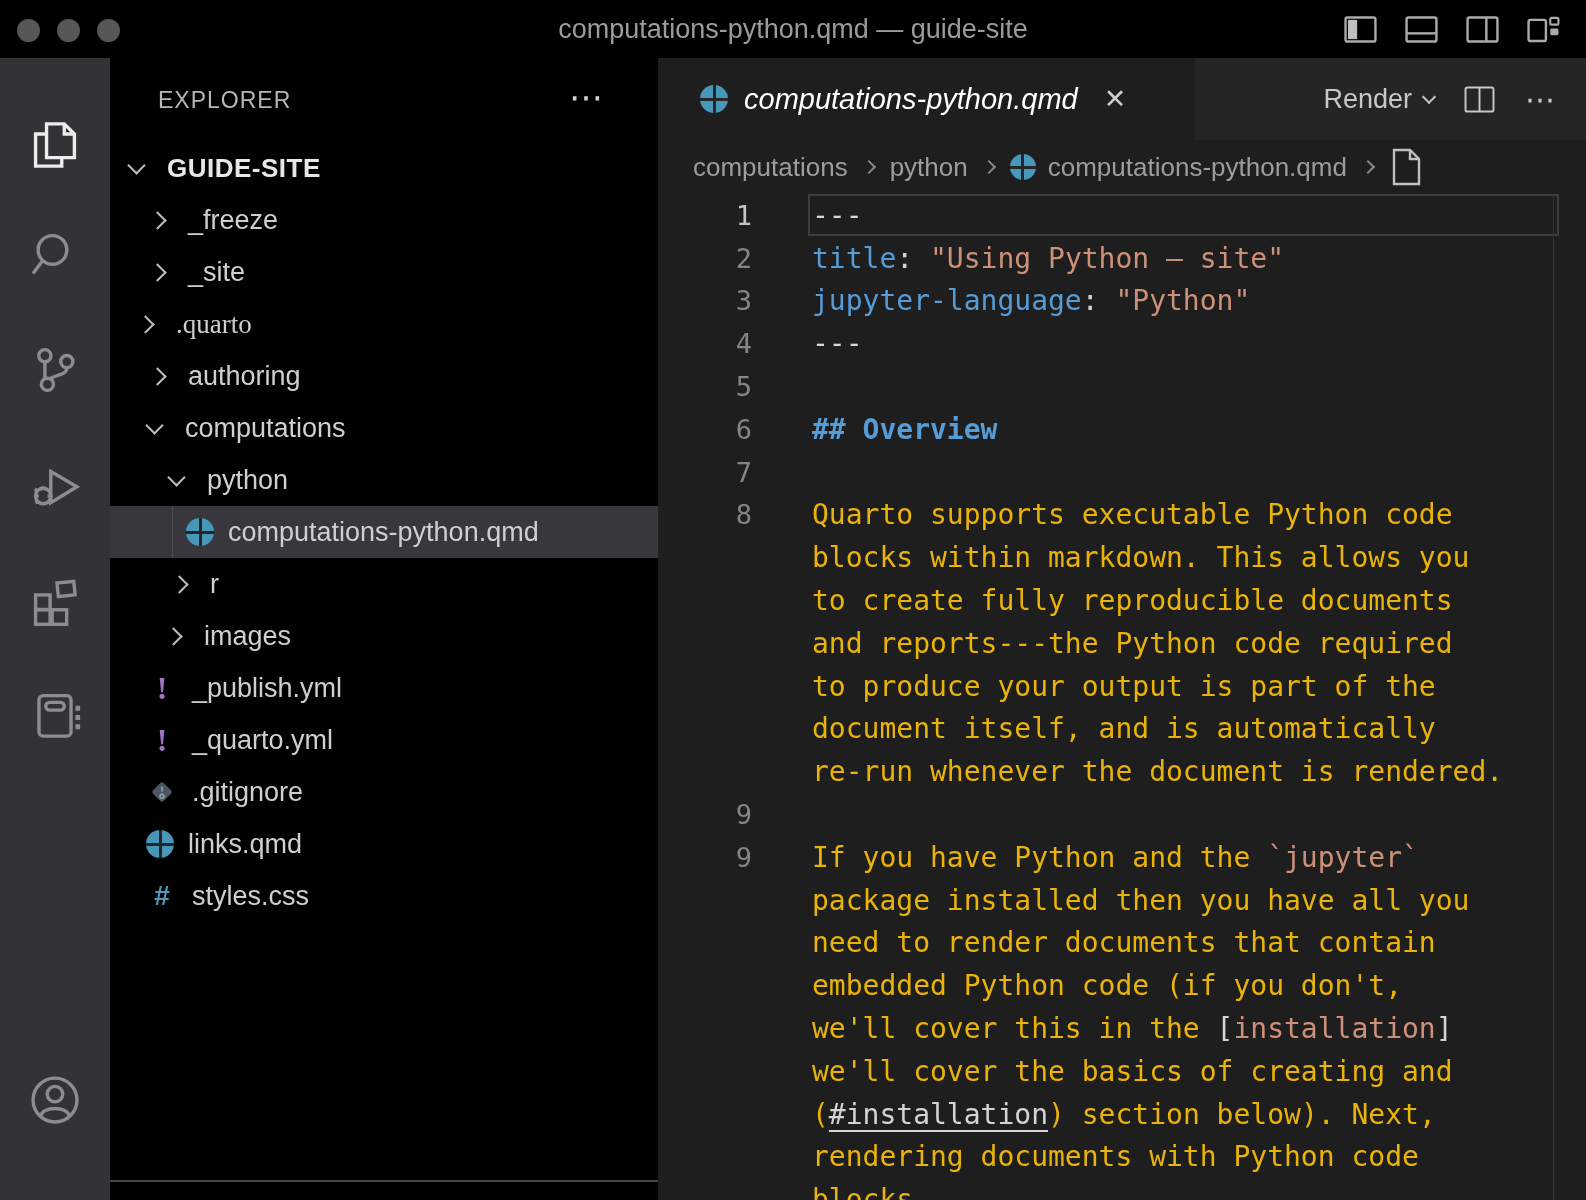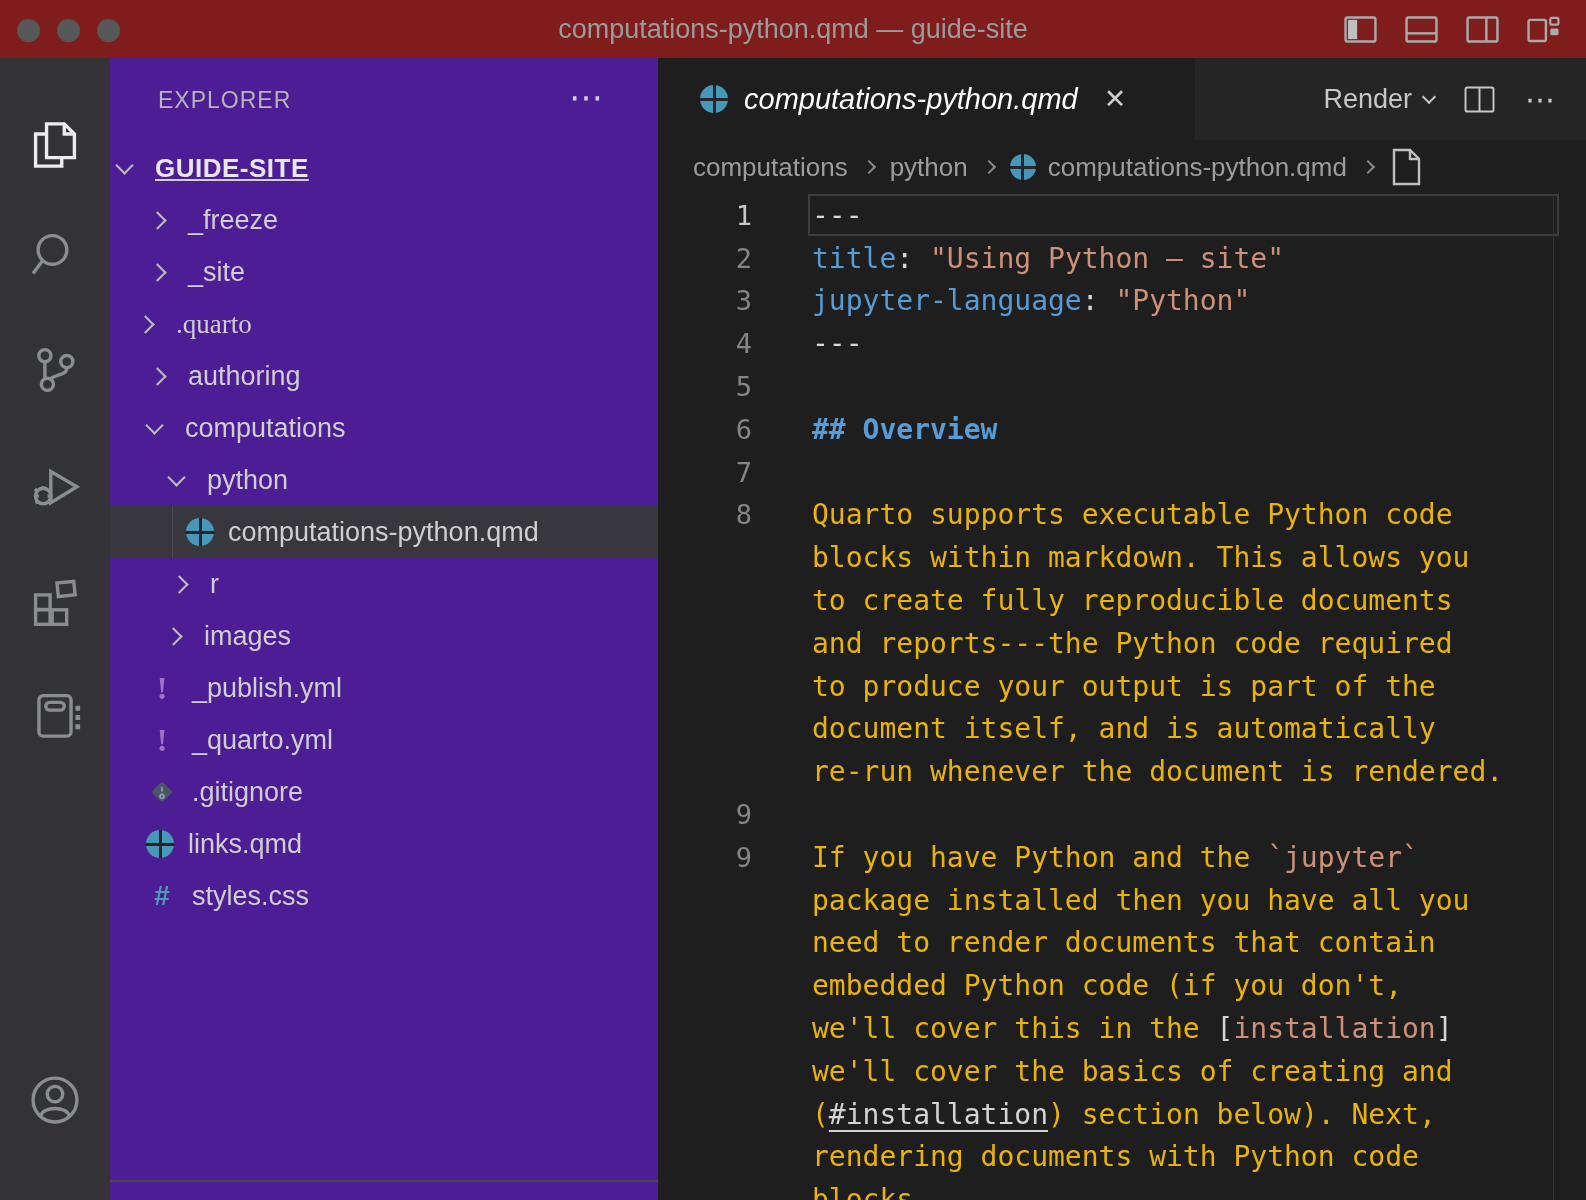--- a/index.html
+++ b/index.html
@@ -7,7 +7,7 @@
     -webkit-font-smoothing:antialiased;}
   *{box-sizing:border-box;}
   
-  .titlebar{position:absolute;left:0;top:0;width:1586px;height:58px;background:#7f1d1d;}
+  .titlebar{position:absolute;left:0;top:0;width:1586px;height:58px;background:#000000;}
   .tl{position:absolute;top:19px;width:23px;height:23px;border-radius:50%;background:#575757;}
   .title-text{position:absolute;left:0;right:0;top:0;height:58px;line-height:58px;
     text-align:center;color:#9b9b9b;font-size:27px;}

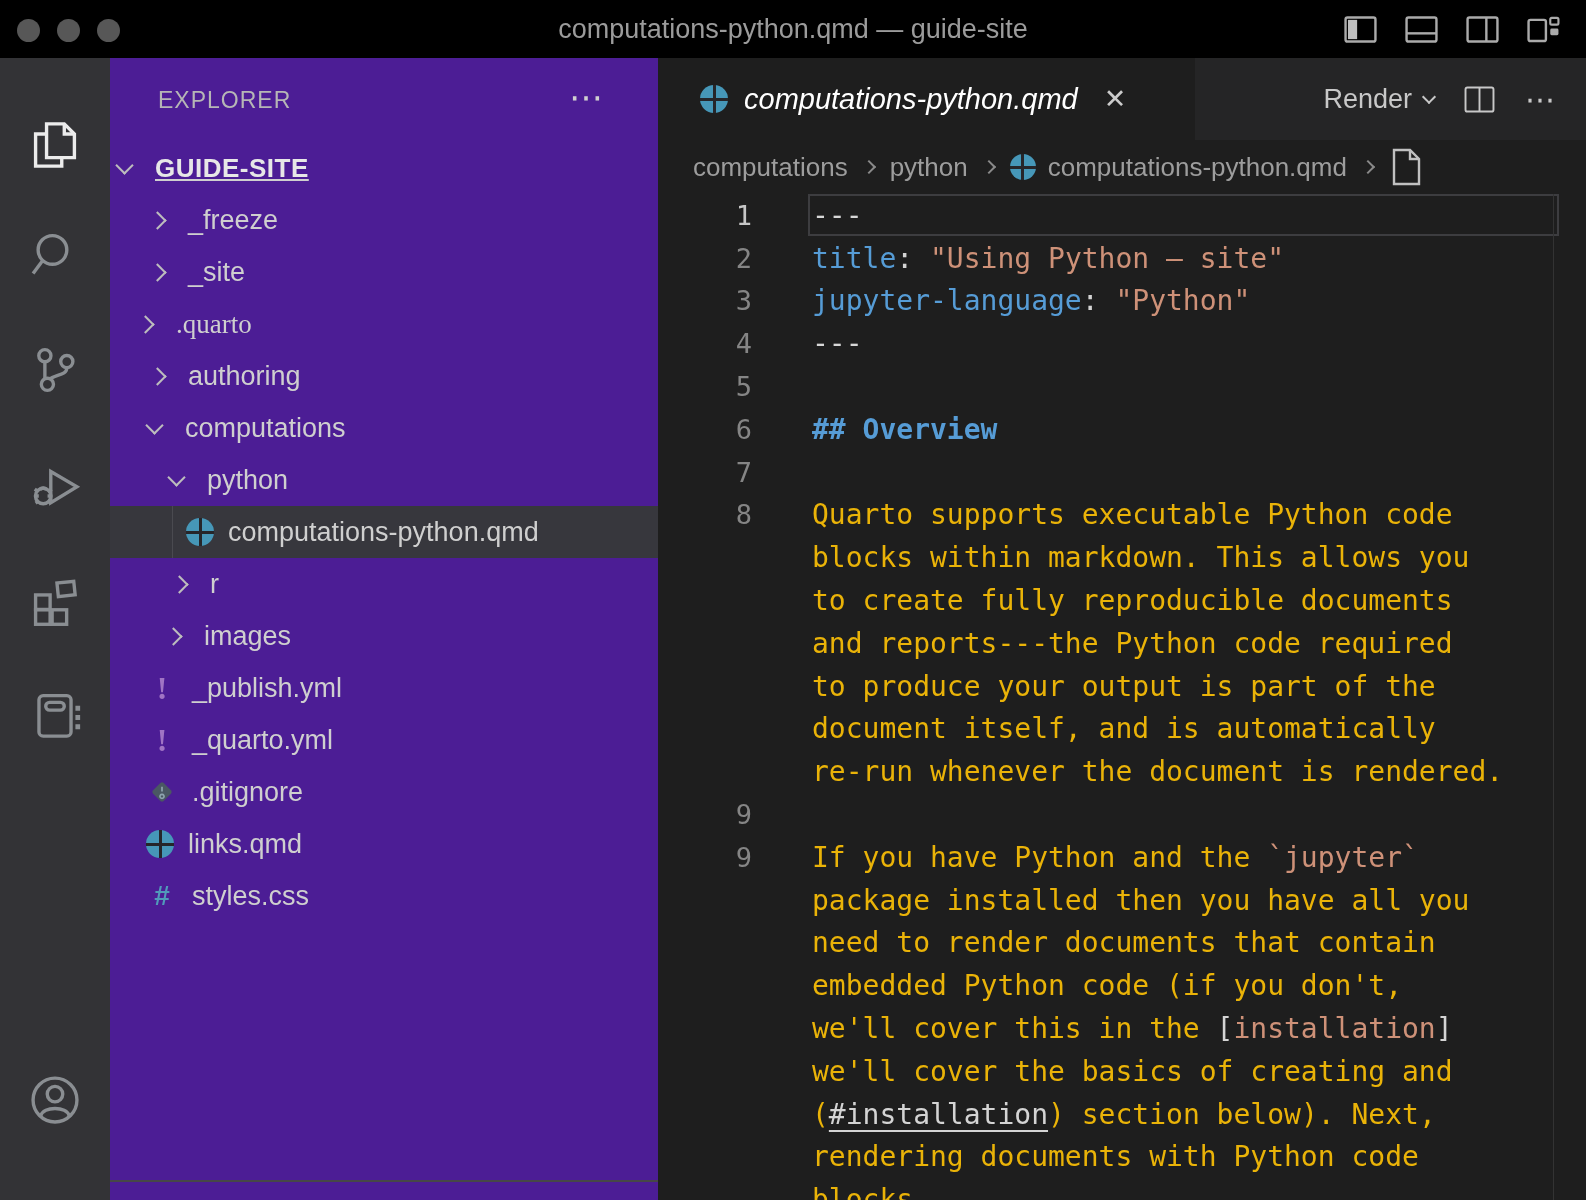--- a/index.html
+++ b/index.html
@@ -19,7 +19,7 @@
   .act-item svg{width:54px;height:54px;display:block;stroke:#8a8e92;fill:none;stroke-width:2;}
   .act-item.active svg{stroke:#ececec;}
   
-  .sidebar{position:absolute;left:110px;top:58px;width:548px;height:1142px;background:#4c1d95;overflow:hidden;}
+  .sidebar{position:absolute;left:110px;top:58px;width:548px;height:1142px;background:#000000;overflow:hidden;}
   .sb-header{position:absolute;left:0;top:0;width:100%;height:84px;}
   .sb-title{position:absolute;left:48px;top:0;height:84px;line-height:84px;
     color:#b6b6b6;font-size:23px;letter-spacing:1px;}

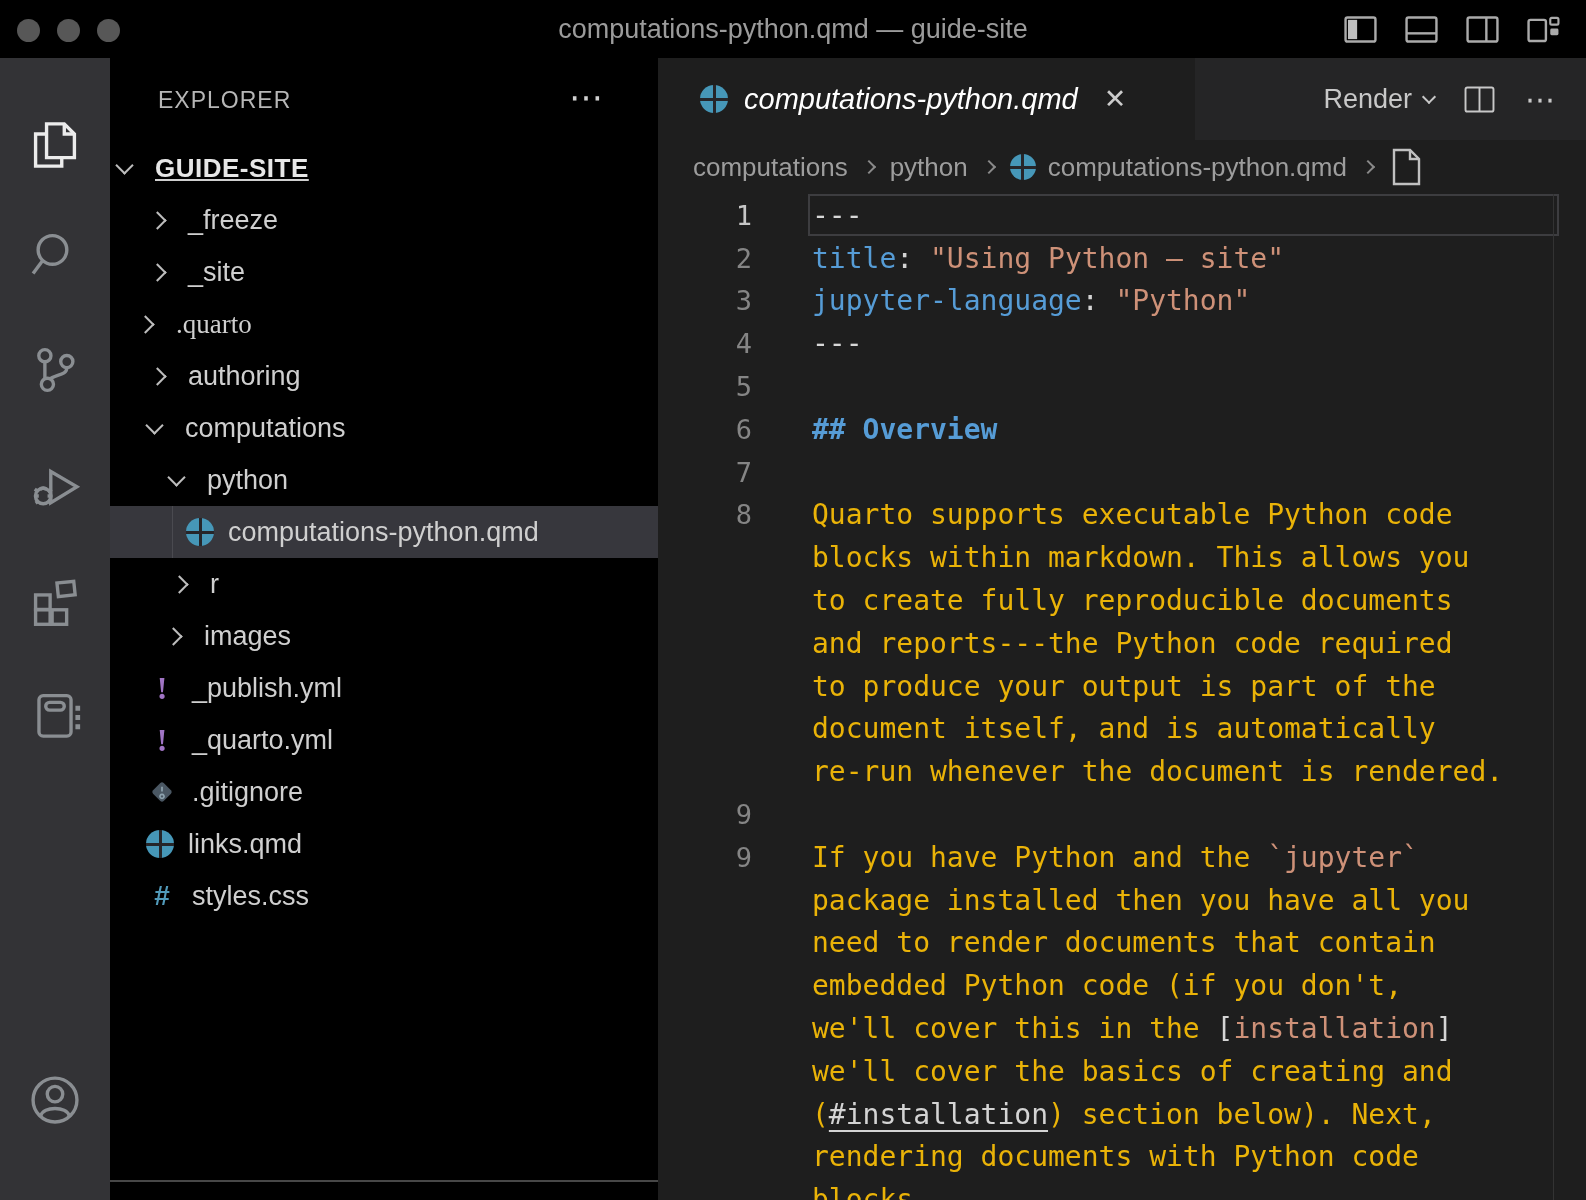--- a/index.html
+++ b/index.html
@@ -178,7 +178,7 @@
     <div class="sb-title">EXPLORER</div>
     <div class="sb-more">⋯</div>
   </div>
-  <div class="tree-row root-row" style="position:absolute;top:84px;padding-left:6px;text-decoration:underline;">
+  <div class="tree-row root-row" style="position:absolute;top:84px;padding-left:18px;">
     <span class="chev d"></span>
     <span class="label">GUIDE-SITE</span>
   </div>

